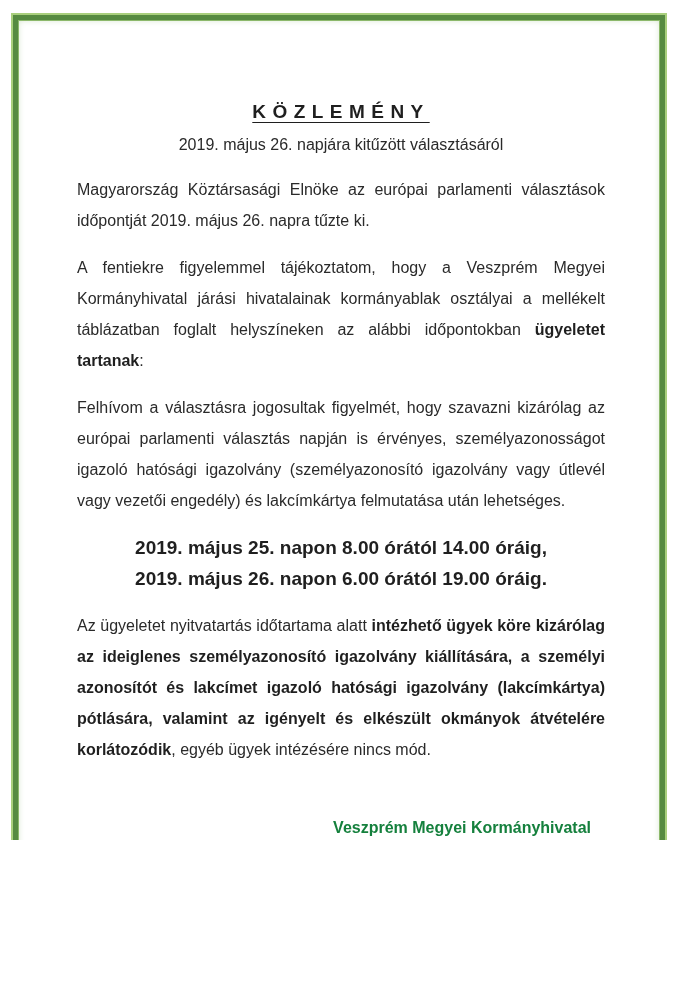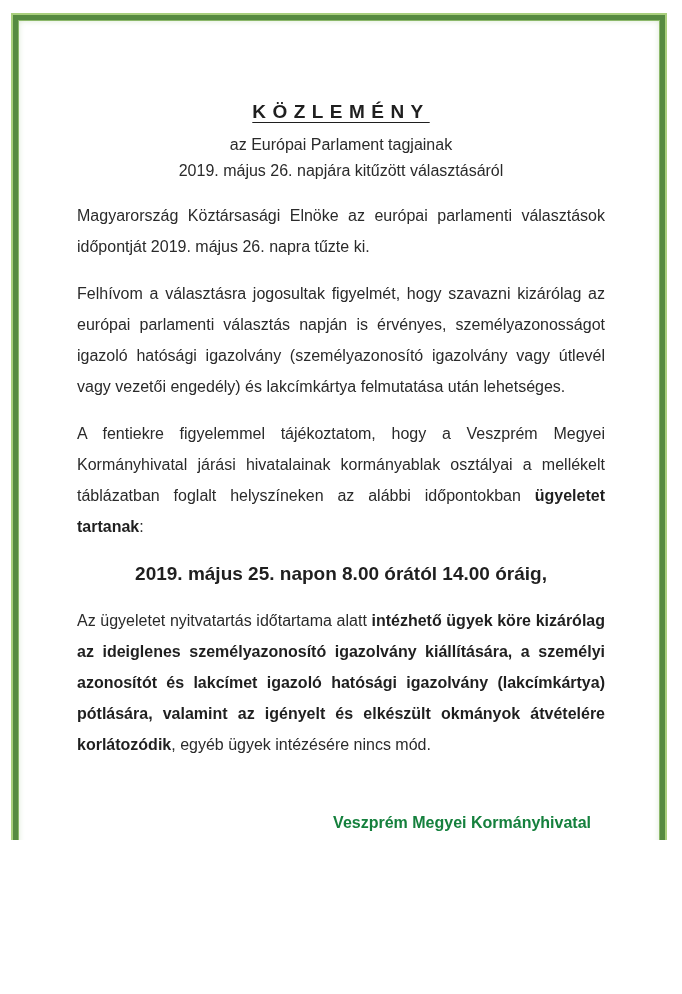--- a/index.html
+++ b/index.html
@@ -95,7 +95,6 @@
     </div>
 
     <div class="doc-subtitle">
-      <div>az Európai Parlament tagjainak</div>
       <div>2019. május 26. napjára kitűzött választásáról</div>
     </div>
 

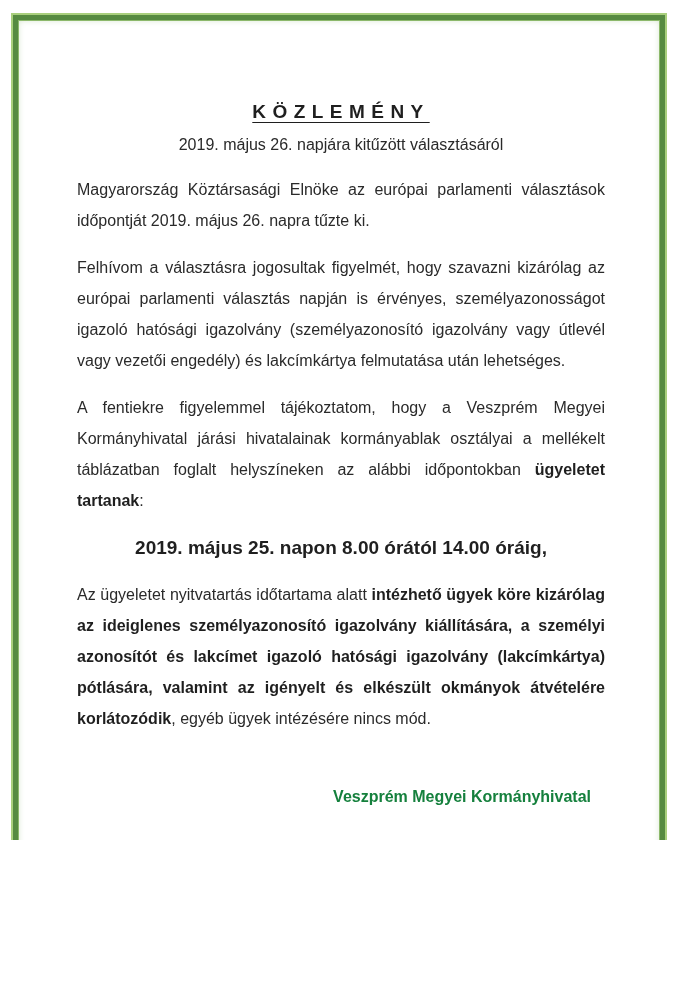--- a/index.html
+++ b/index.html
@@ -100,9 +100,9 @@
 
     <p class="body-par par-1">Magyarország Köztársasági Elnöke az európai parlamenti választások időpontját 2019. május 26. napra tűzte ki.</p>
 
+    <p class="body-par par-3"><span>A fentiekre figyelemmel tájékoztatom, hogy a Veszprém Megyei Kormányhivatal járási hivatalainak kormányablak osztályai a mellékelt táblázatban foglalt helyszíneken az alábbi időpontokban </span><strong>ügyeletet tartanak</strong><span>:</span></p>
+
     <p class="body-par par-2">Felhívom a választásra jogosultak figyelmét, hogy szavazni kizárólag az európai parlamenti választás napján is érvényes, személyazonosságot igazoló hatósági igazolvány (személyazonosító igazolvány vagy útlevél vagy vezetői engedély) és lakcímkártya felmutatása után lehetséges.</p>
-
-    <p class="body-par par-3"><span>A fentiekre figyelemmel tájékoztatom, hogy a Veszprém Megyei Kormányhivatal járási hivatalainak kormányablak osztályai a mellékelt táblázatban foglalt helyszíneken az alábbi időpontokban </span><strong>ügyeletet tartanak</strong><span>:</span></p>
 
     <div class="schedule">
       <div>2019. május 25. napon 8.00 órától 14.00 óráig,</div>

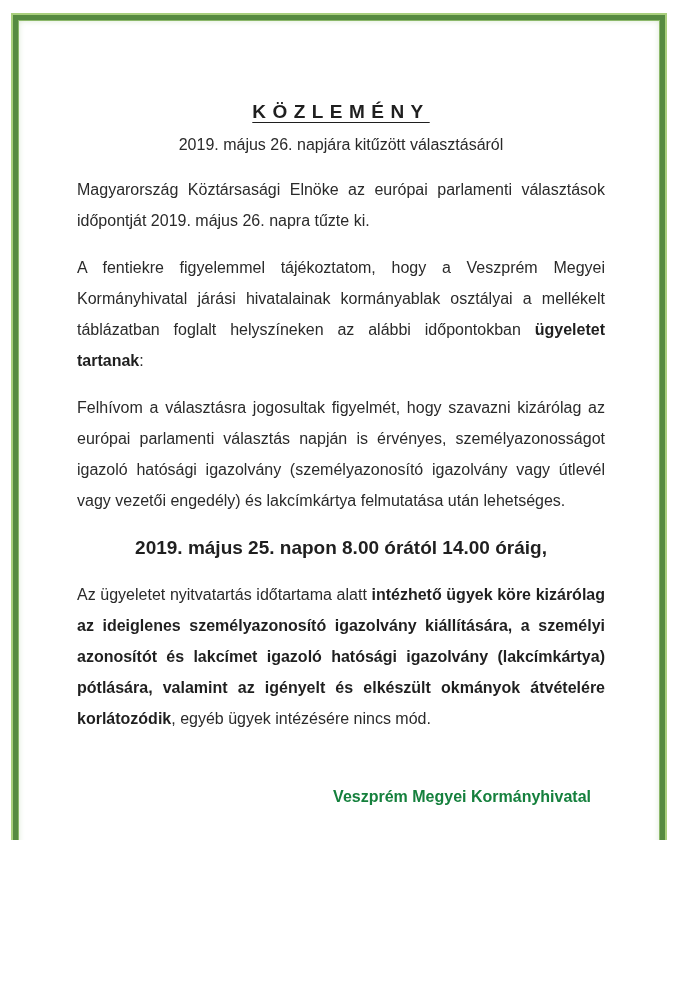--- a/index.html
+++ b/index.html
@@ -106,6 +106,7 @@
 
     <div class="schedule">
       <div>2019. május 25. napon 8.00 órától 14.00 óráig,</div>
+      <div>2019. május 26. napon 6.00 órától 19.00 óráig.</div>
     </div>
 
     <p class="body-par par-4"><span>Az ügyeletet nyitvatartás időtartama alatt </span><strong>intézhető ügyek köre kizárólag az ideiglenes személyazonosító igazolvány kiállítására, a személyi azonosítót és lakcímet igazoló hatósági igazolvány (lakcímkártya) pótlására, valamint az igényelt és elkészült okmányok átvételére korlátozódik</strong><span>, egyéb ügyek intézésére nincs mód.</span></p>

